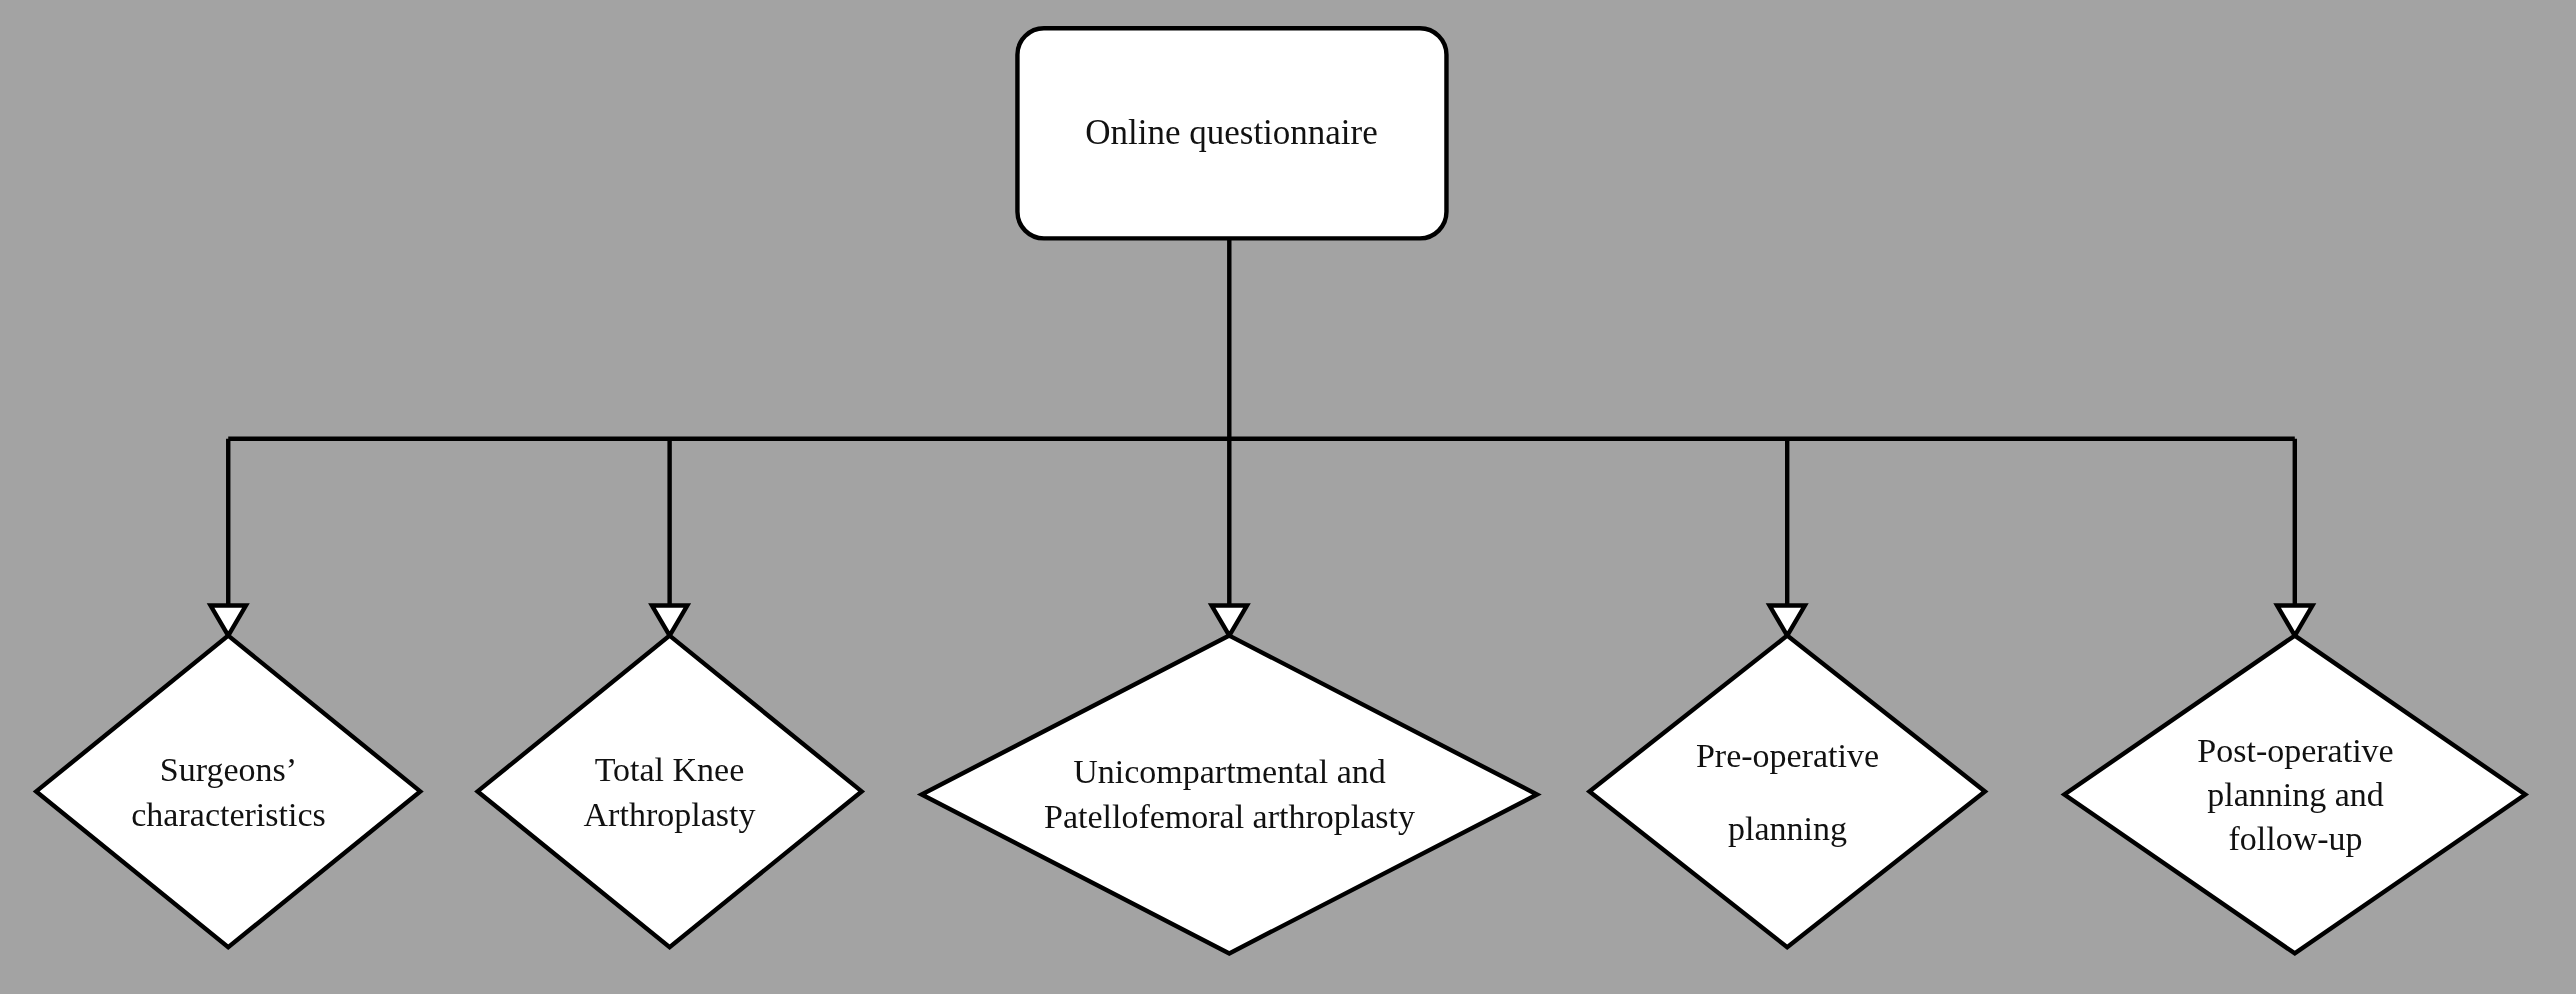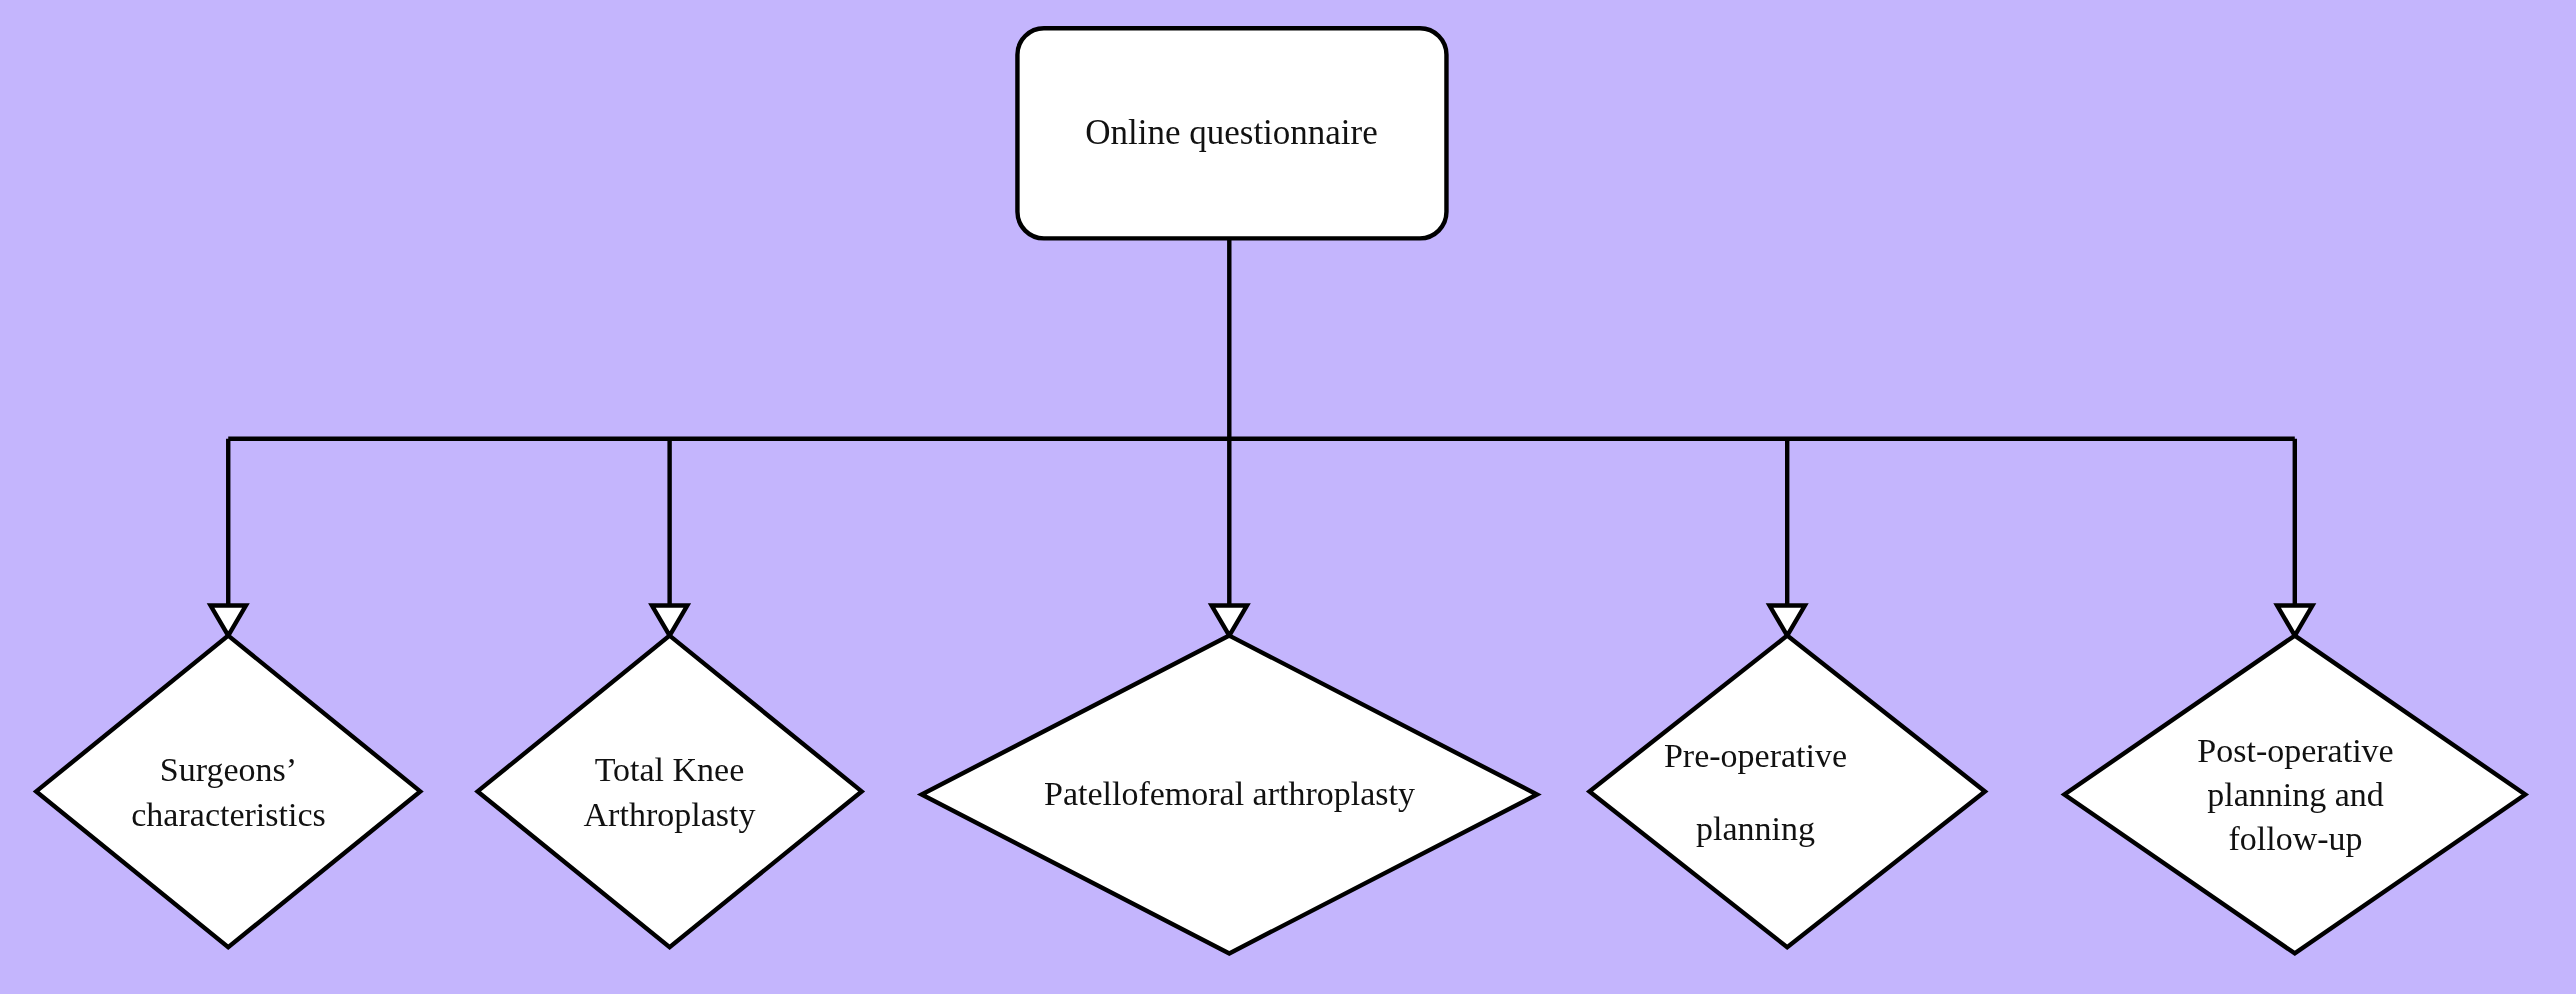--- a/index.html
+++ b/index.html
@@ -16,7 +16,7 @@
     position: relative;
     width: 2576px;
     height: 994px;
-    background: #c4b5fd;
+    background: #a3a3a3;
     overflow: hidden;
   }
   #diagram-svg {

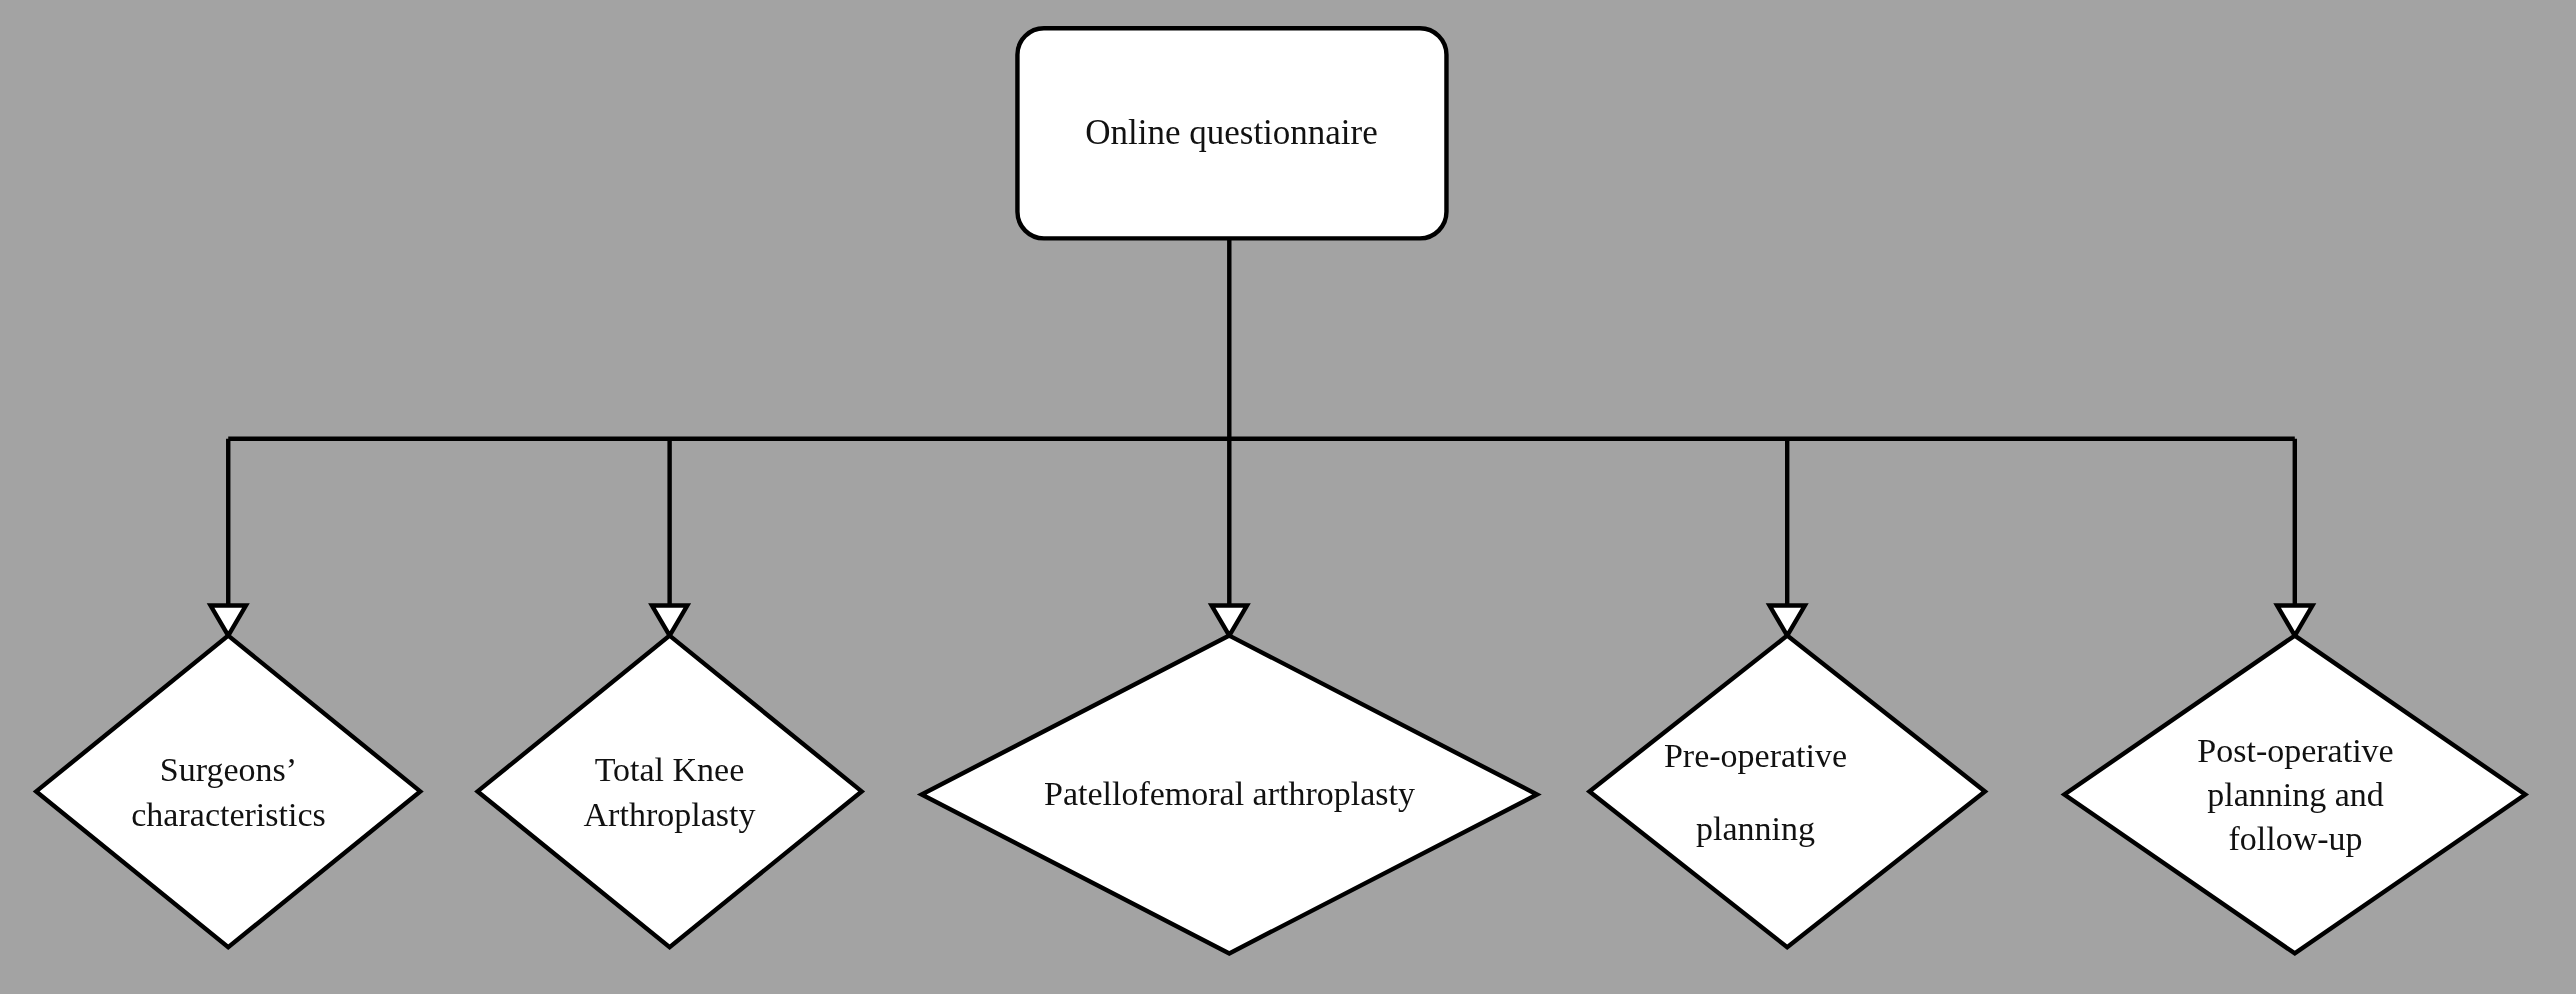--- a/index.html
+++ b/index.html
@@ -107,6 +107,7 @@
   </div>
 
   <div class="node-label leaf-label" style="left:903px; top:717px; width:653px; height:155px;">
+    <span class="label-line">Unicompartmental and</span>
     <span class="label-line">Patellofemoral arthroplasty</span>
   </div>
 

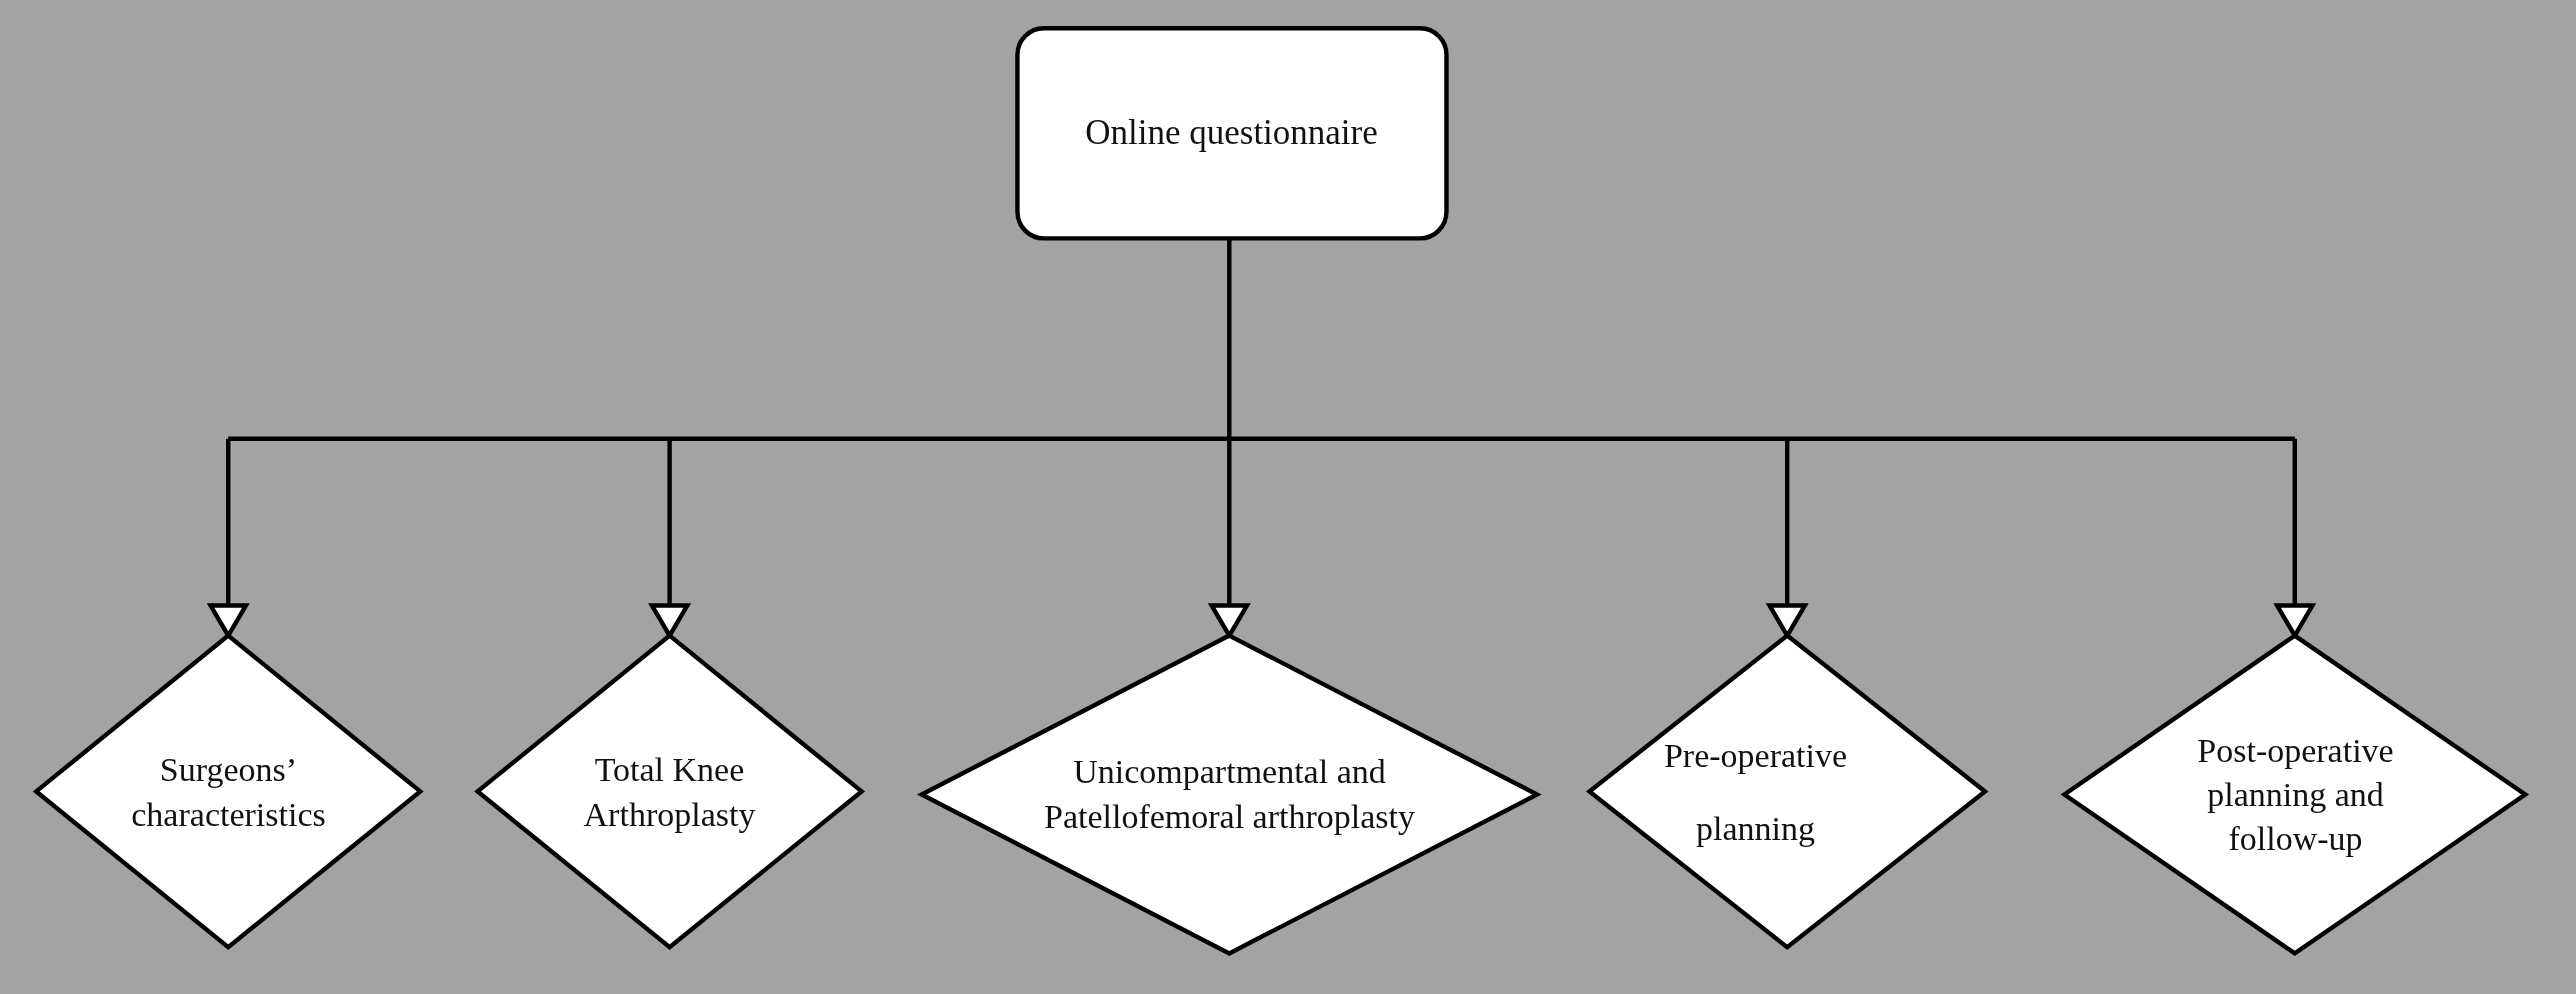--- a/index.html
+++ b/index.html
@@ -111,7 +111,7 @@
     <span class="label-line">Patellofemoral arthroplasty</span>
   </div>
 
-  <div class="node-label leaf-label" style="left:1561px; top:715px; width:389px; height:155px;gap:29px;">
+  <div class="node-label leaf-label" style="left:1593px; top:715px; width:389px; height:155px;gap:29px;">
     <span class="label-line">Pre-operative</span>
     <span class="label-line">planning</span>
   </div>

